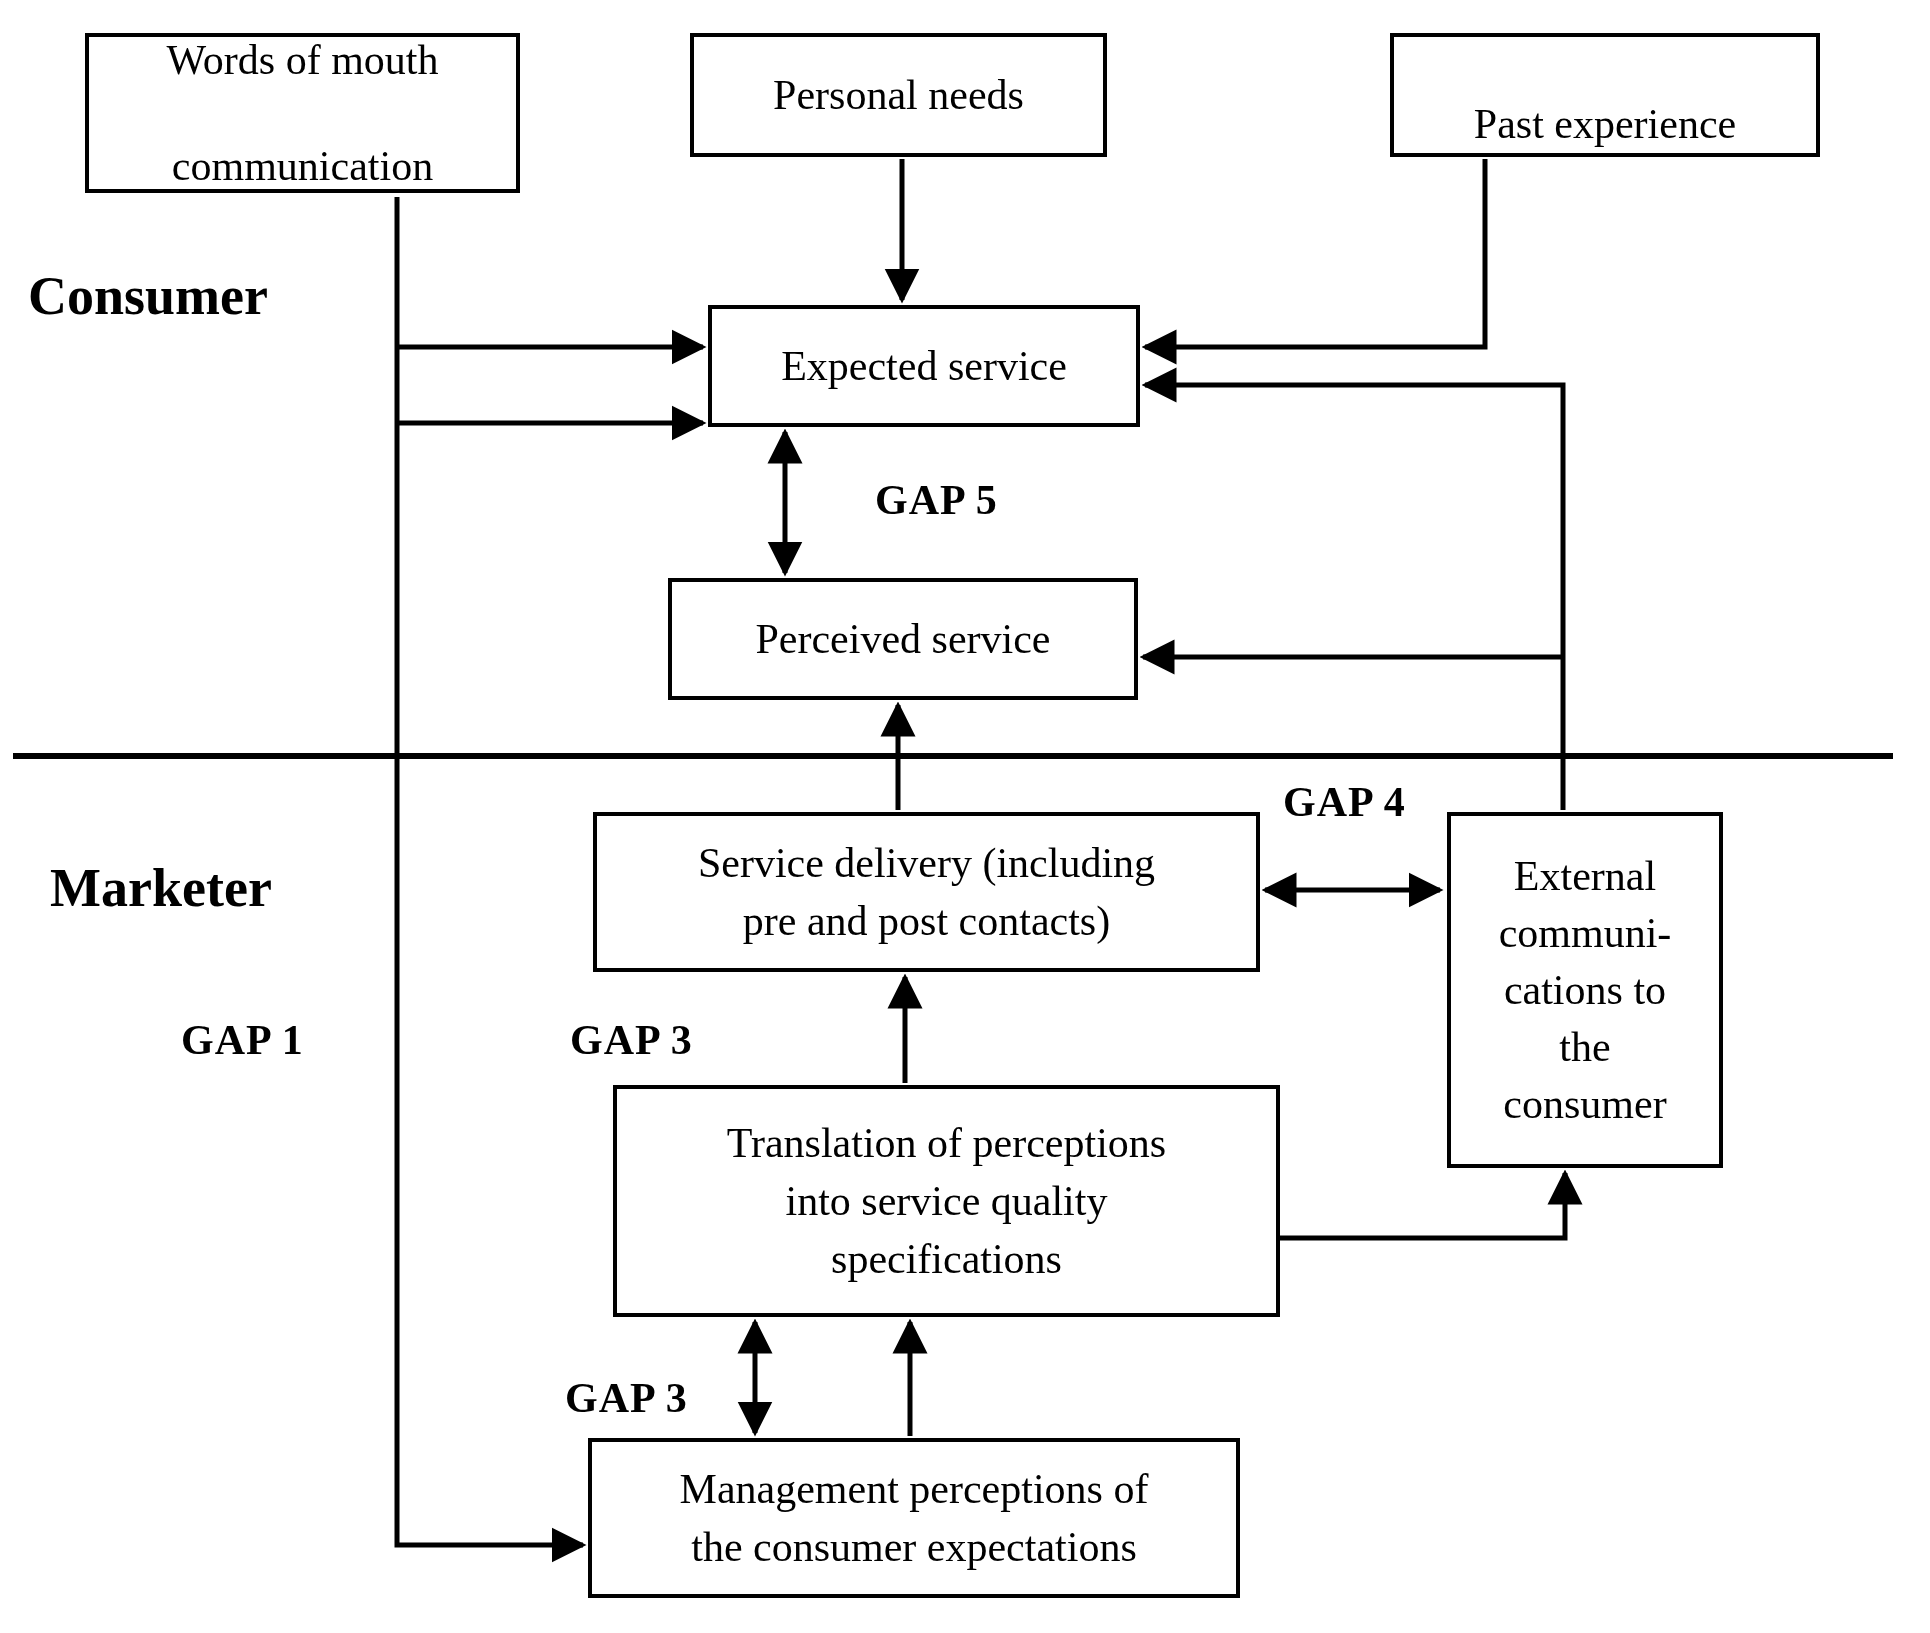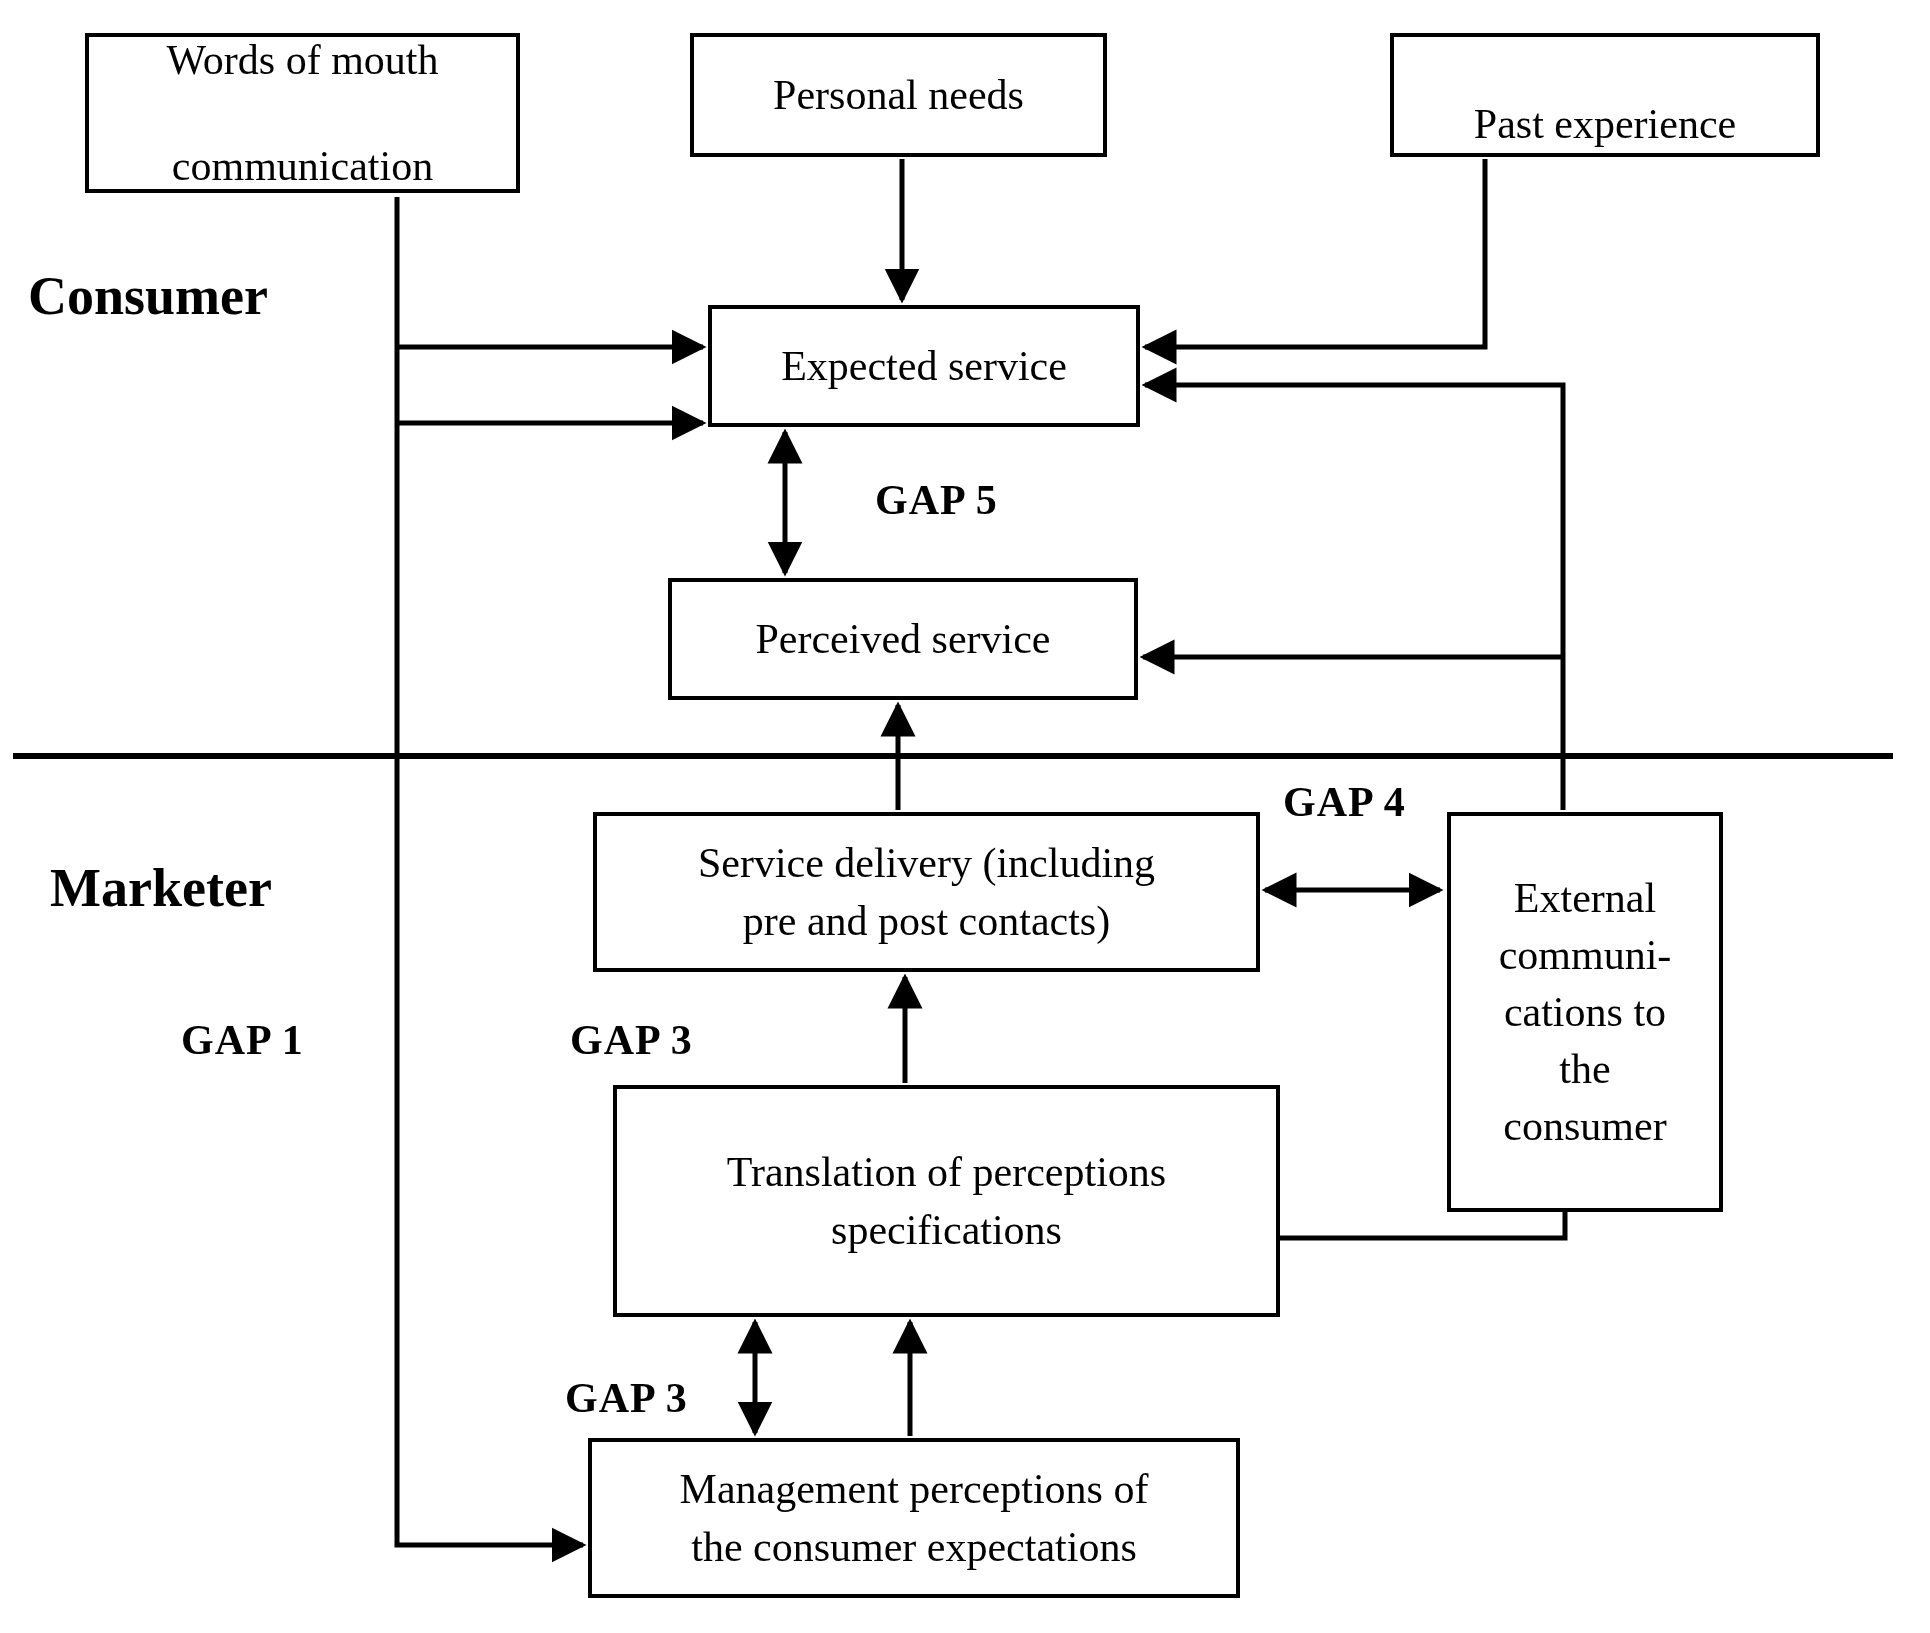--- a/index.html
+++ b/index.html
@@ -28,7 +28,7 @@
   #box-expected     {left:708px; top:305px;  width:432px; height:122px;}
   #box-perceived    {left:668px; top:578px;  width:470px; height:122px;}
   #box-delivery     {left:593px; top:812px;  width:667px; height:160px;}
-  #box-external     {left:1447px;top:812px;  width:276px; height:400px;line-height:57px;}
+  #box-external     {left:1447px;top:812px;  width:276px; height:356px;line-height:57px;}
   #box-translation  {left:593px; top:1085px; width:667px; height:232px;margin-left:20px;}
   #box-management   {left:588px; top:1438px; width:652px; height:160px;}
   #label-consumer{left:28px;  top:268px;}

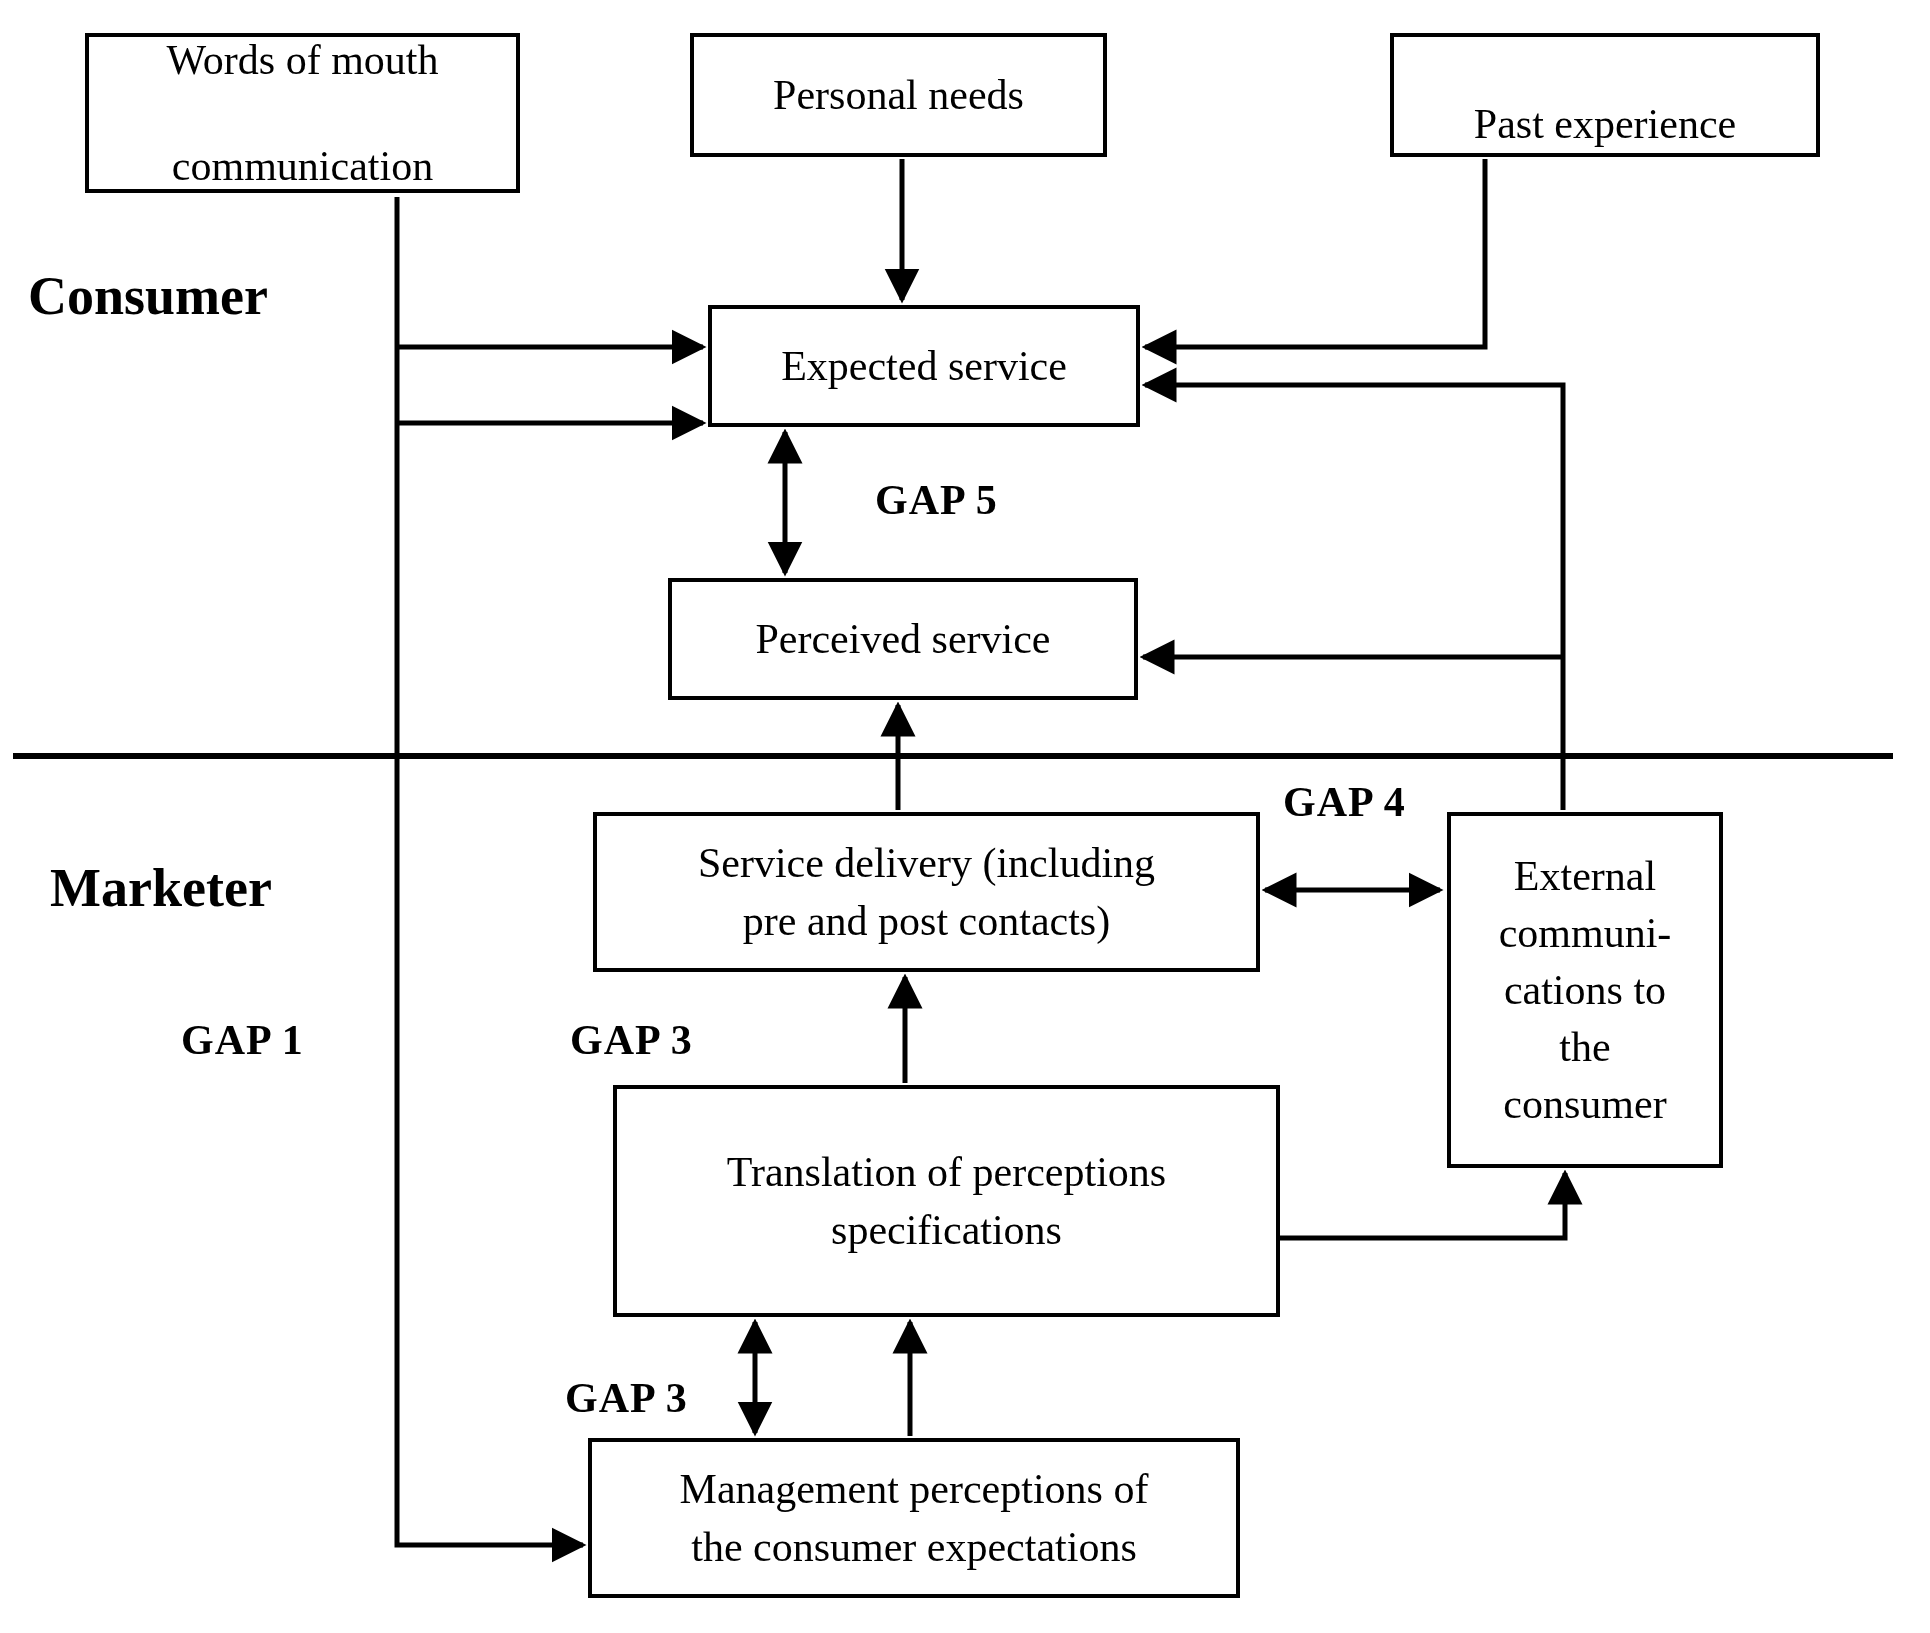--- a/index.html
+++ b/index.html
@@ -114,6 +114,7 @@
 
   <div class="box" id="box-translation">
     <span>Translation of perceptions</span>
+    <span>into service quality</span>
     <span>specifications</span>
   </div>
 

